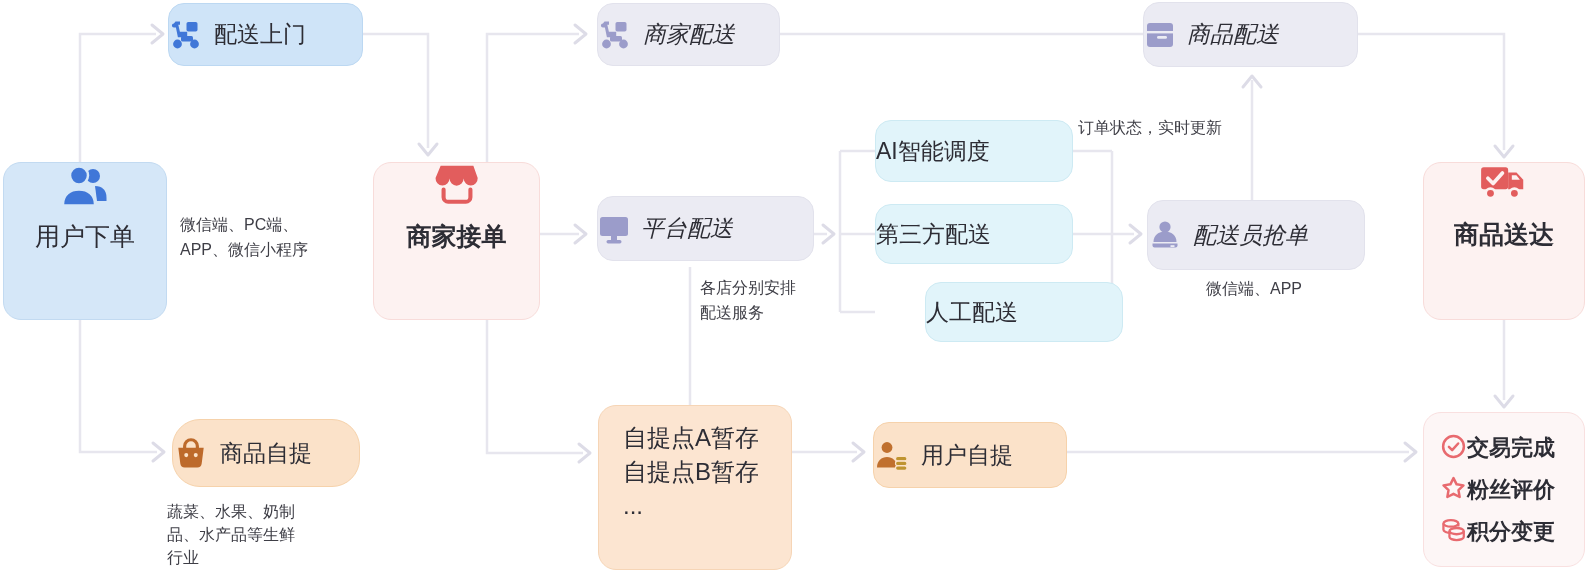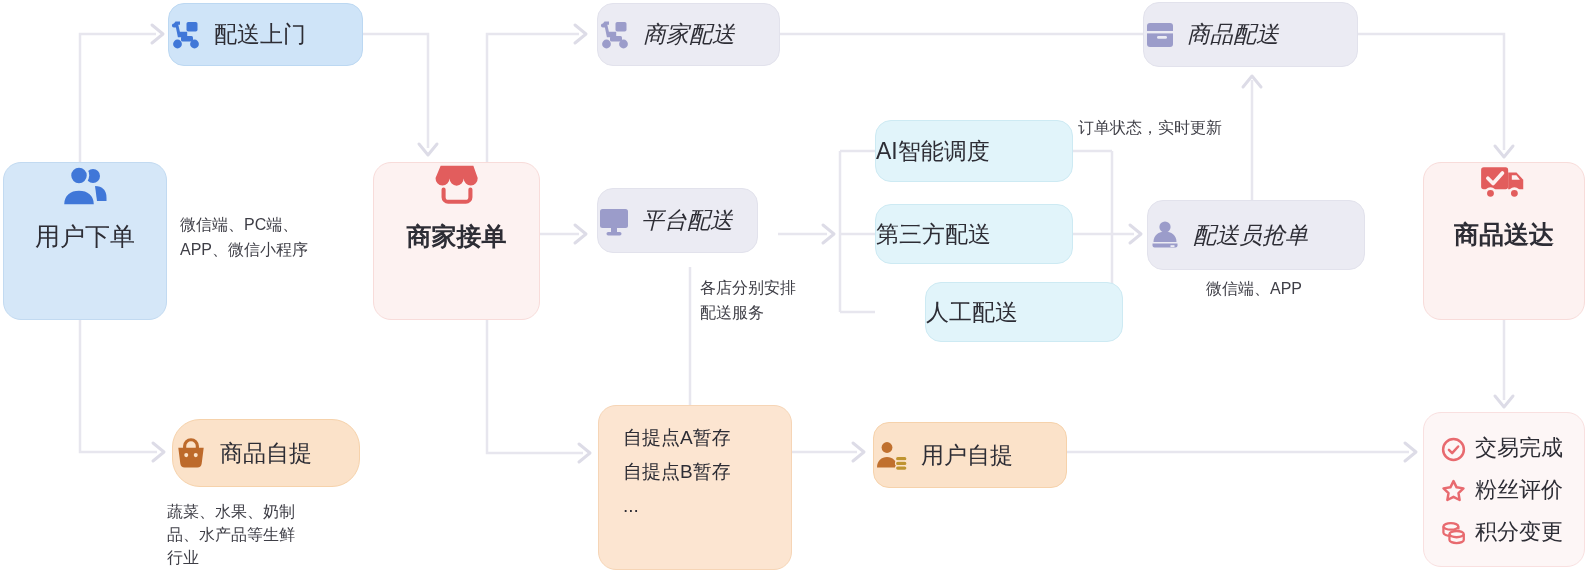--- a/index.html
+++ b/index.html
@@ -157,7 +157,7 @@
     <span>商品配送</span>
   </div>
 
-  <div class="node pill gray" style="left:597px;top:188px;width:161px;height:65px">
+  <div class="node pill gray" style="left:597px;top:196px;width:217px;height:65px">
     <span class="nicon">
       <svg width="32" height="30" viewBox="0 0 32 30">
         <g fill="#9b9cca">

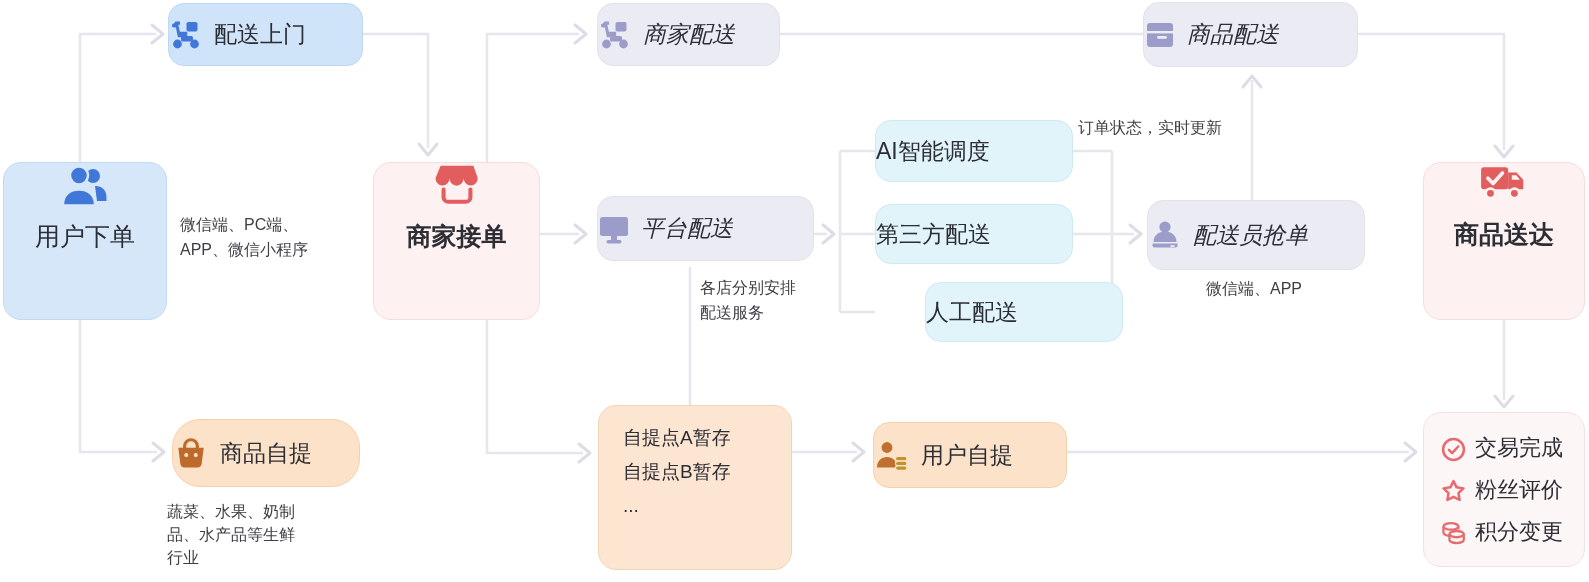--- a/index.html
+++ b/index.html
@@ -22,7 +22,7 @@
   .note{position:absolute;font-size:16px;color:#3e3e46;line-height:25px;font-weight:400;}
   .note div{white-space:nowrap;}
   .pickup{flex-direction:column;align-items:flex-start;justify-content:flex-start;
-          padding:15px 0 0 24px;font-size:19px;line-height:34px;}
+          padding:15px 0 0 24px;font-size:24px;line-height:34px;}
   .pickup div{white-space:nowrap;}
   .comp{flex-direction:column;align-items:flex-start;justify-content:center;
         padding-left:16px;gap:12px;font-size:22px;}

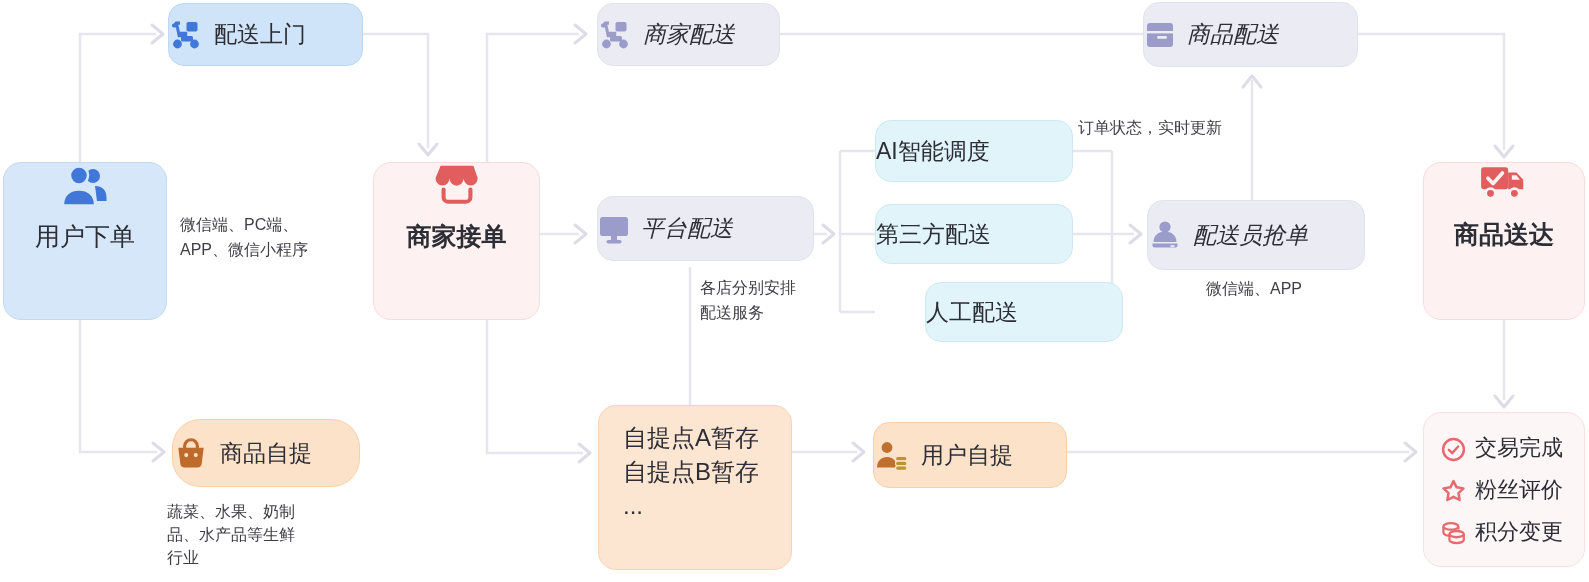--- a/index.html
+++ b/index.html
@@ -26,7 +26,7 @@
   .pickup div{white-space:nowrap;}
   .comp{flex-direction:column;align-items:flex-start;justify-content:center;
         padding-left:16px;gap:12px;font-size:22px;}
-  .comp .row{display:flex;align-items:flex-end;gap:8px;}
+  .comp .row{display:flex;align-items:flex-start;font-weight:bold;}
 </style>
 </head>
 <body>

